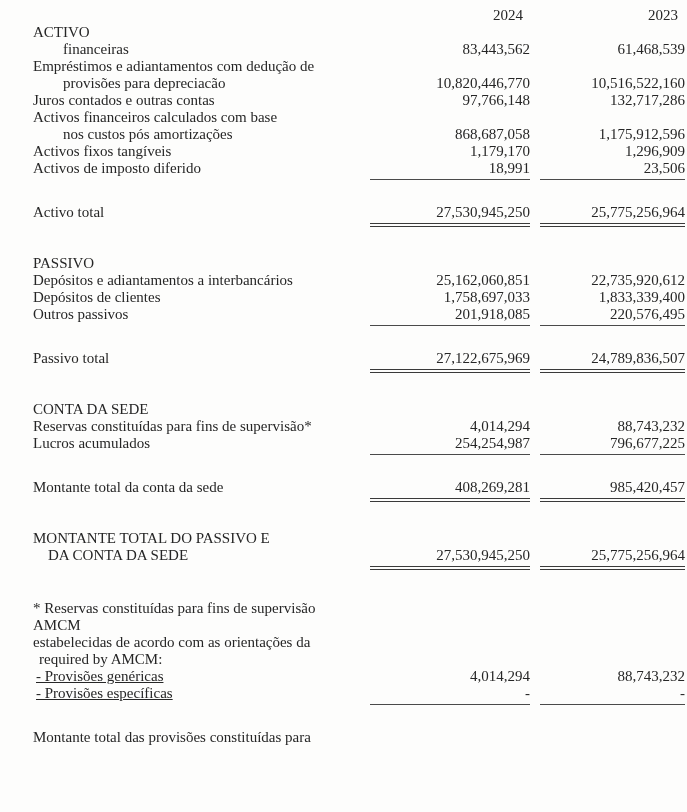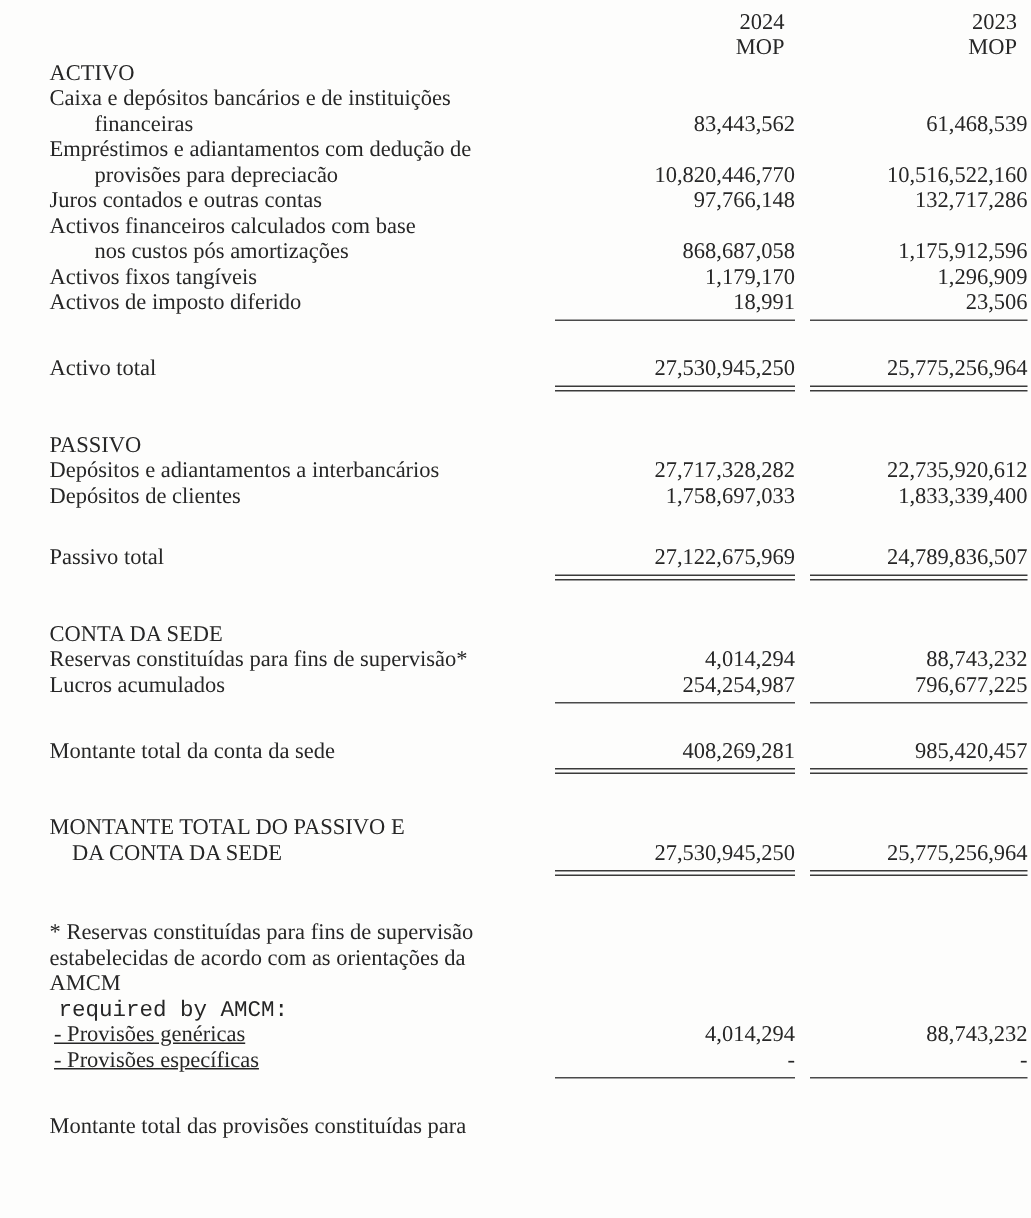--- a/index.html
+++ b/index.html
@@ -82,12 +82,6 @@
         <td></td>
         <td class="v2">2023</td>
       </tr>
-      <tr class="hdr">
-        <td class="lbl"></td>
-        <td class="v1">MOP</td>
-        <td></td>
-        <td class="v2">MOP</td>
-      </tr>
 
       <tr>
         <td class="lbl">ACTIVO</td>

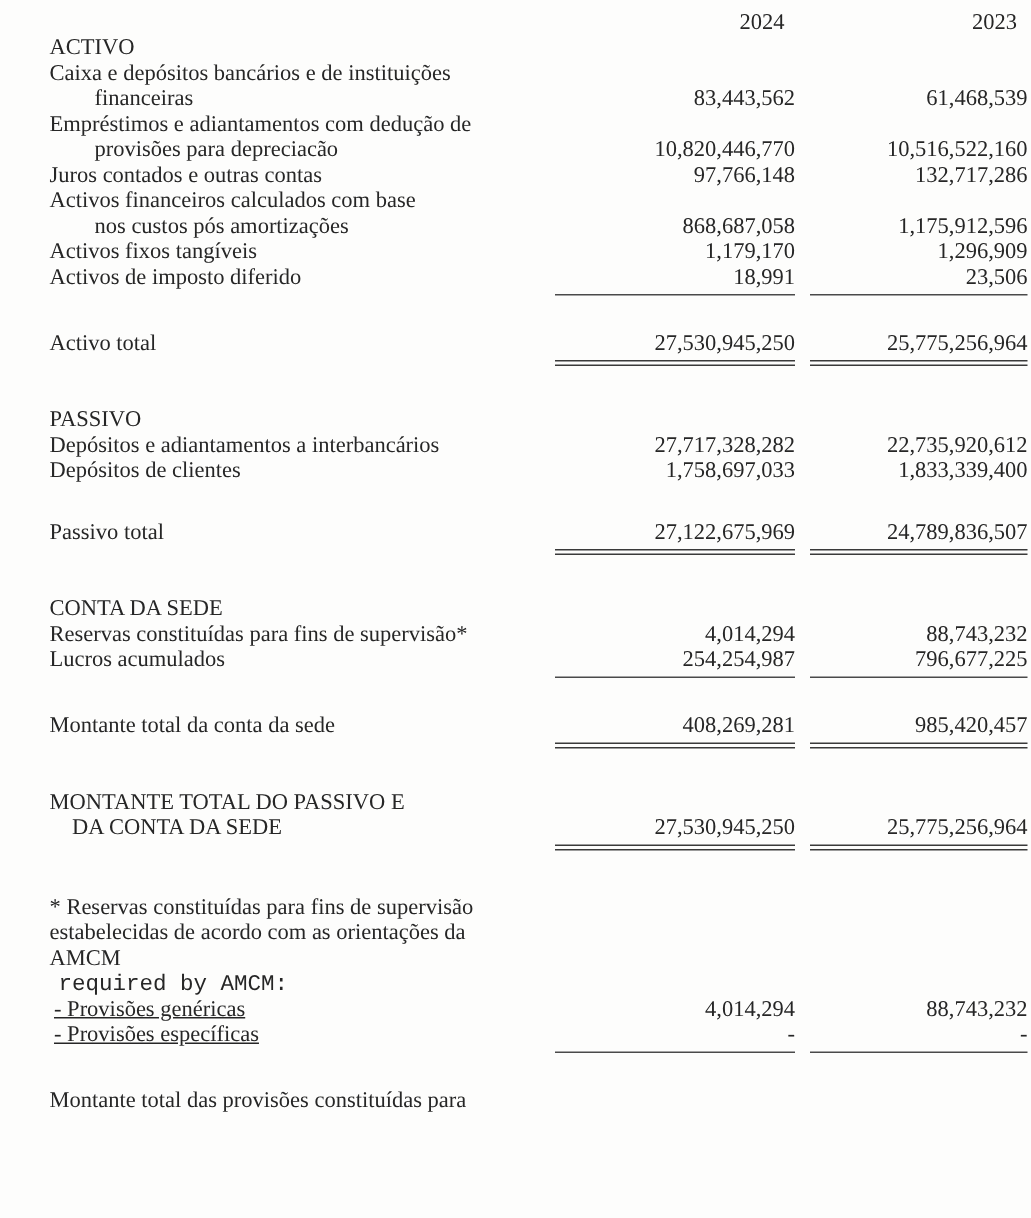--- a/index.html
+++ b/index.html
@@ -90,12 +90,6 @@
         <td class="v2"></td>
       </tr>
       <tr>
-        <td class="lbl">Caixa e depósitos bancários e de instituições</td>
-        <td class="v1"></td>
-          <td></td>
-        <td class="v2"></td>
-      </tr>
-      <tr>
         <td class="lbl ind">financeiras</td>
         <td class="v1">83,443,562</td>
           <td></td>

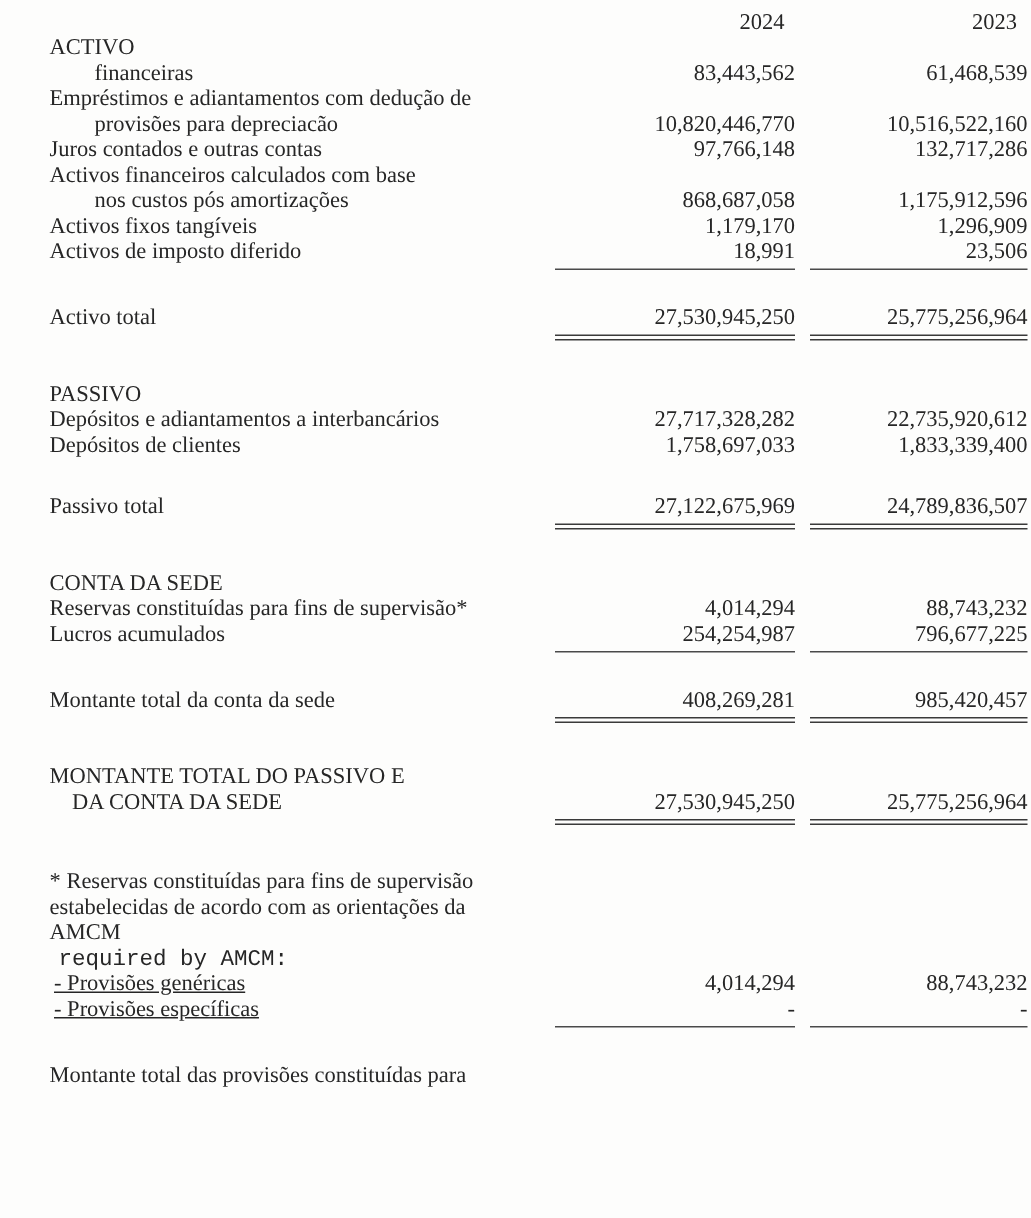--- a/index.html
+++ b/index.html
@@ -158,7 +158,7 @@
       </tr>
       <tr>
         <td class="lbl">Depósitos e adiantamentos a interbancários</td>
-        <td class="v1">27,717,328,282</td>
+        <td class="v1">25,162,060,851</td>
           <td></td>
         <td class="v2">22,735,920,612</td>
       </tr>

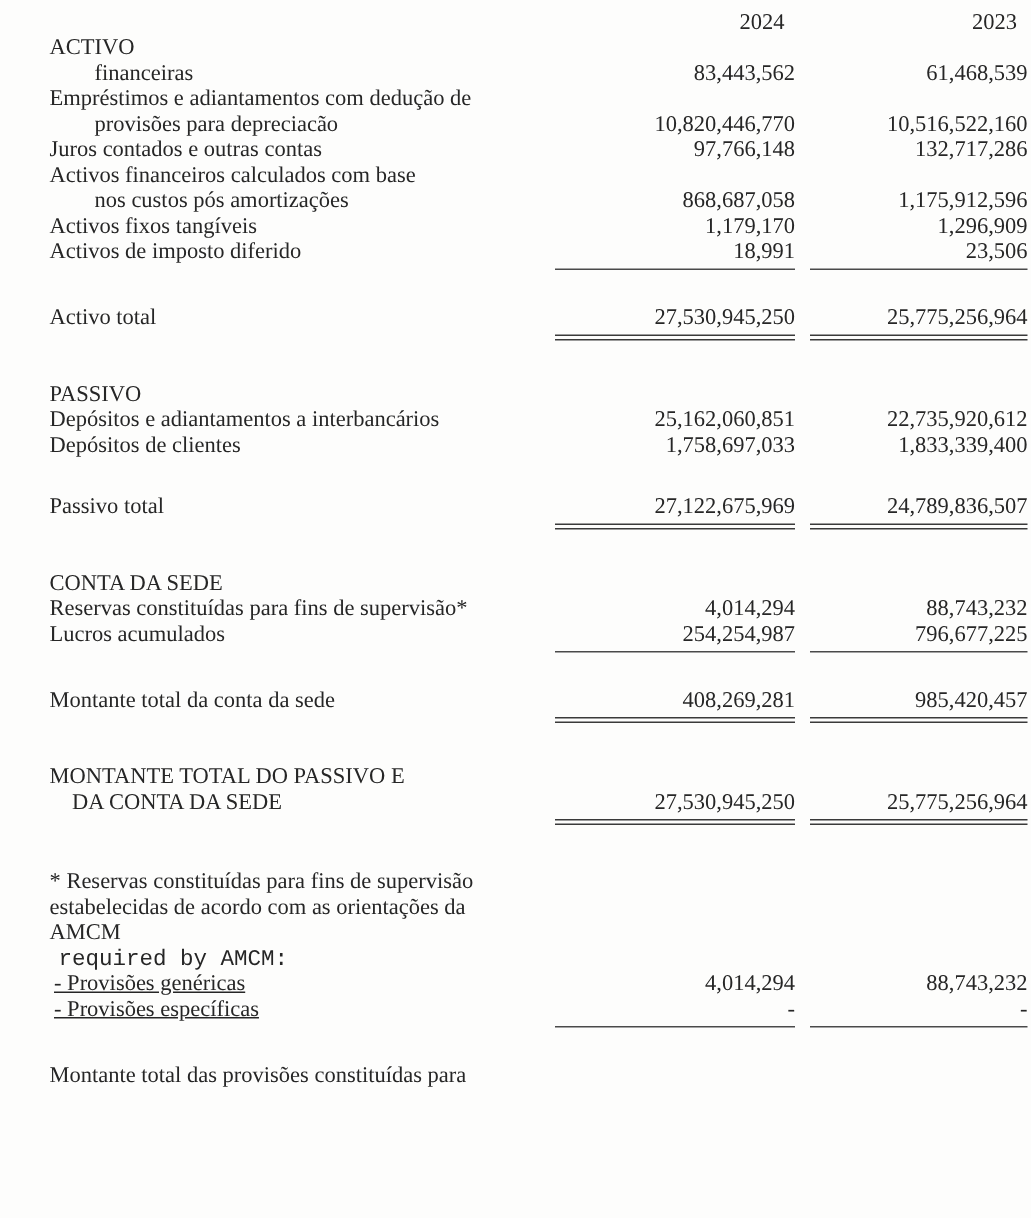--- a/index.html
+++ b/index.html
@@ -168,6 +168,12 @@
           <td></td>
         <td class="v2">1,833,339,400</td>
       </tr>
+      <tr class="rule">
+        <td class="lbl">Outros passivos</td>
+        <td class="v1">201,918,085</td>
+          <td></td>
+        <td class="v2">220,576,495</td>
+      </tr>
       <tr class="sp sp24">
           <td colspan="4"></td>
         </tr>

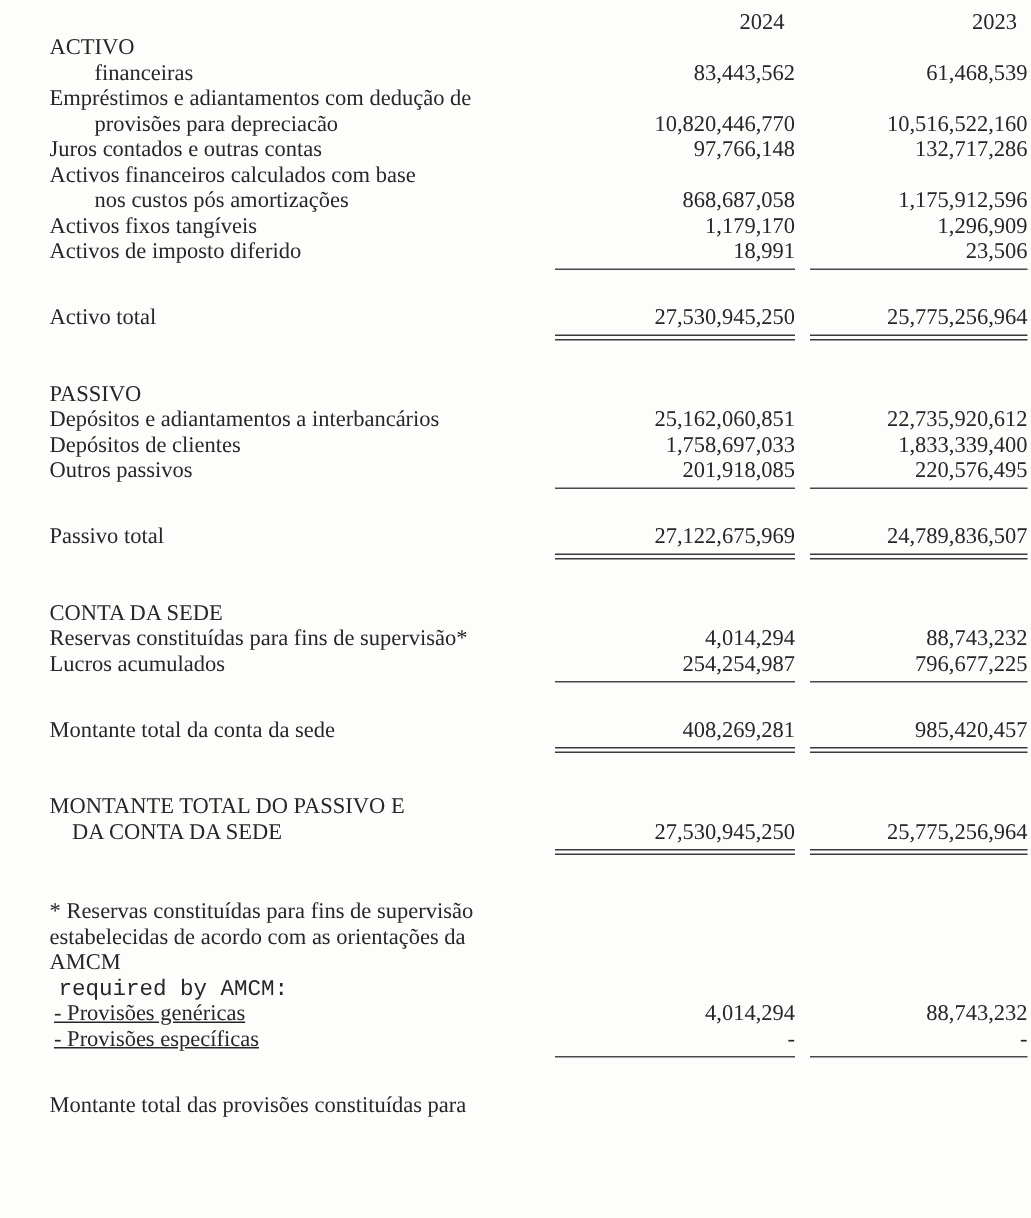--- a/index.html
+++ b/index.html
@@ -241,13 +241,13 @@
         <td class="v2"></td>
       </tr>
       <tr>
+        <td class="lbl">AMCM</td>
+        <td class="v1"></td>
+          <td></td>
+        <td class="v2"></td>
+      </tr>
+      <tr>
         <td class="lbl">estabelecidas de acordo com as orientações da</td>
-        <td class="v1"></td>
-          <td></td>
-        <td class="v2"></td>
-      </tr>
-      <tr>
-        <td class="lbl">AMCM</td>
         <td class="v1"></td>
           <td></td>
         <td class="v2"></td>

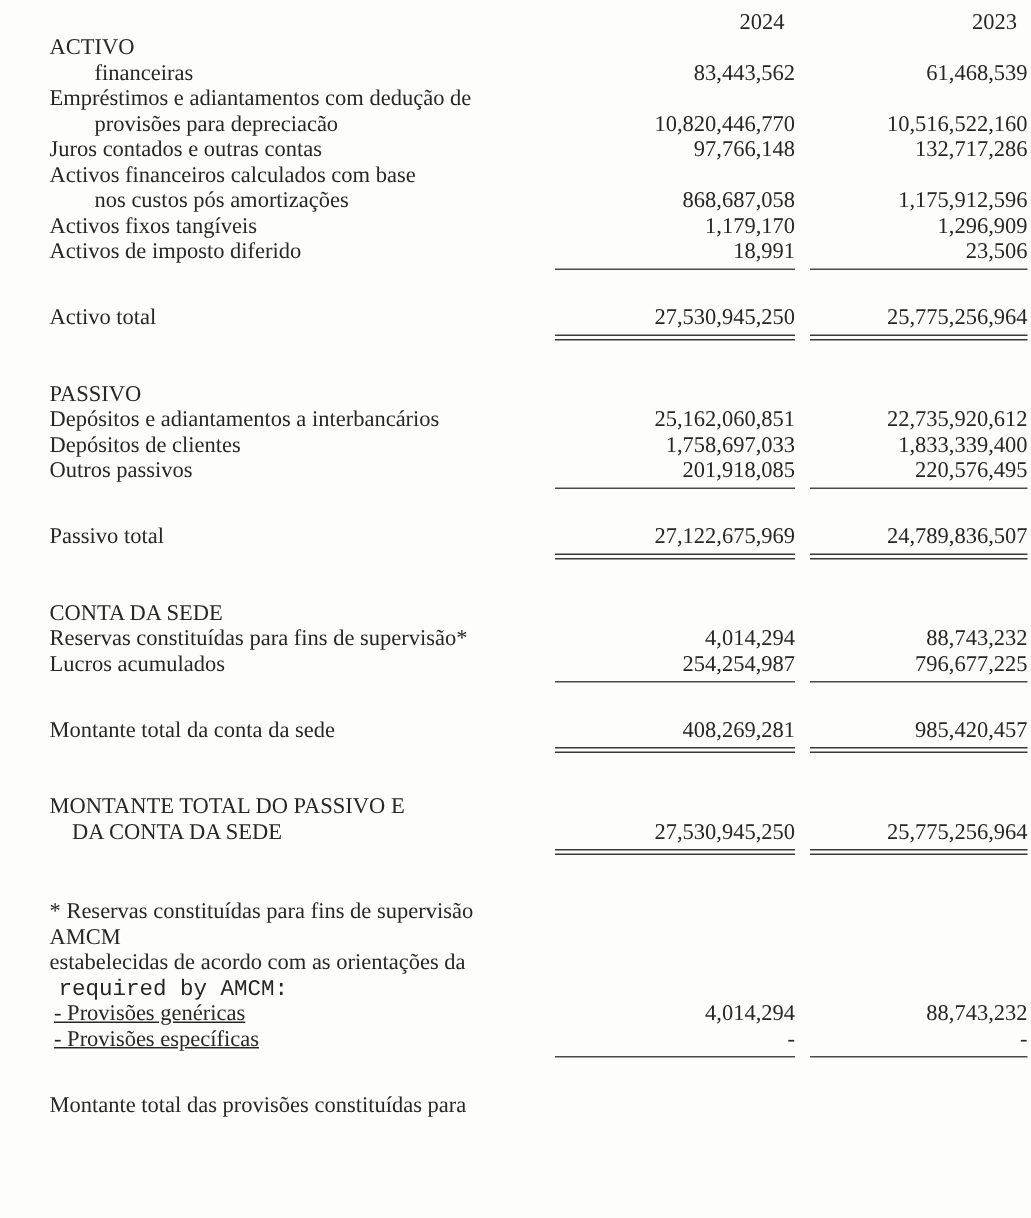--- a/index.html
+++ b/index.html
@@ -44,7 +44,7 @@
   td.ind     { padding-left: 30px; }  
   td.ind-sm  { padding-left: 15px; }  
   td.foot-first { text-indent: -14px; padding-left: 14px; } 
-  td.foot-req   { padding-left: 6px; font-family: Liberation Mono, monospace; }
+  td.foot-req   { padding-left: 6px; }
   td.foot-item  { padding-left: 3px; text-decoration: underline; }
 
   

